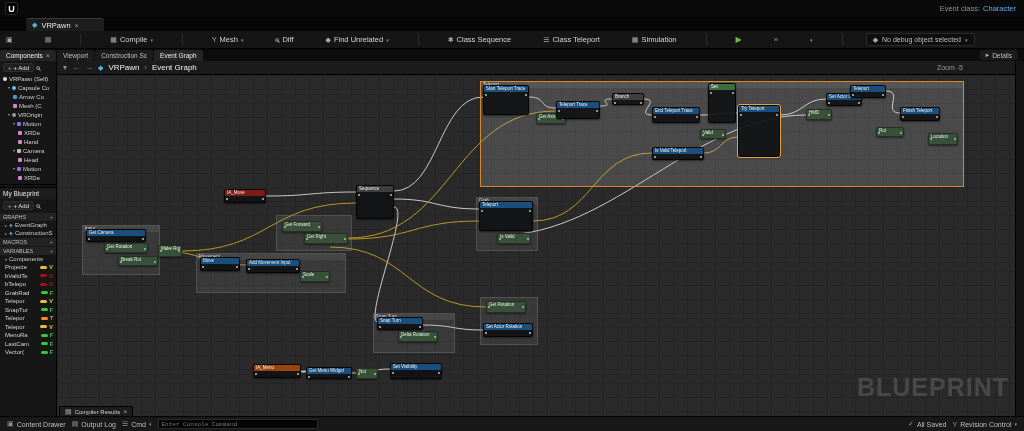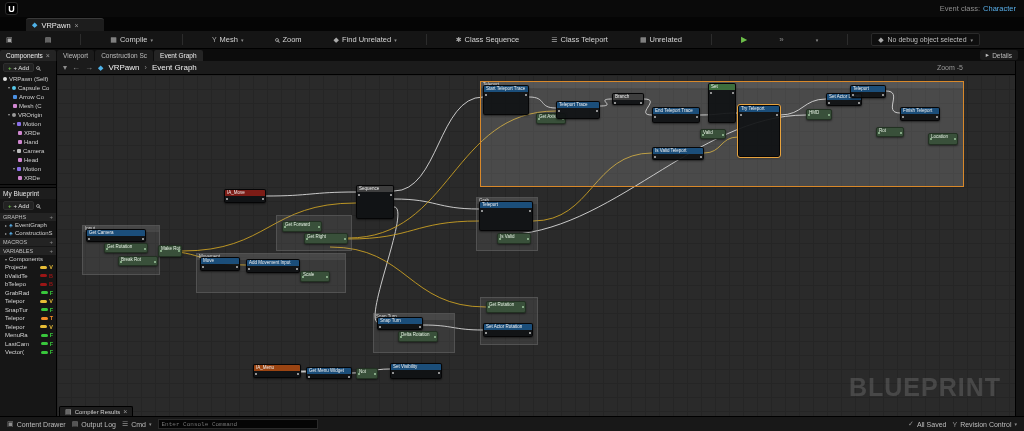--- a/index.html
+++ b/index.html
@@ -153,7 +153,7 @@
       </span>
     <span class="tbtn">
         <span class="i-search"></span>
-        <span>Zoom</span>
+        <span>Diff</span>
       </span>
     <span class="tbtn">
         <span class="ticon">◆</span>

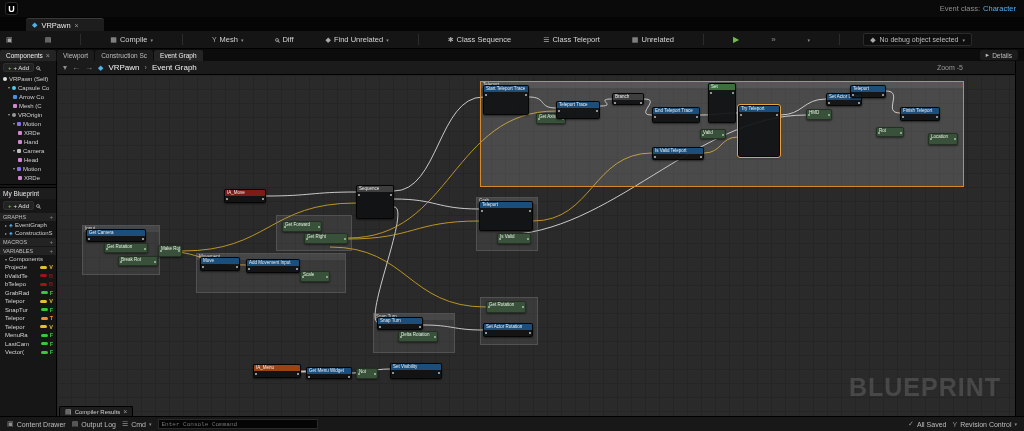--- a/index.html
+++ b/index.html
@@ -171,7 +171,7 @@
       </span>
     <span class="tbtn">
         <span class="ticon">▦</span>
-        <span>Unrelated</span>
+        <span>Simulation</span>
       </span>
     <div class="tdivider"></div>
     <span class="tbtn">

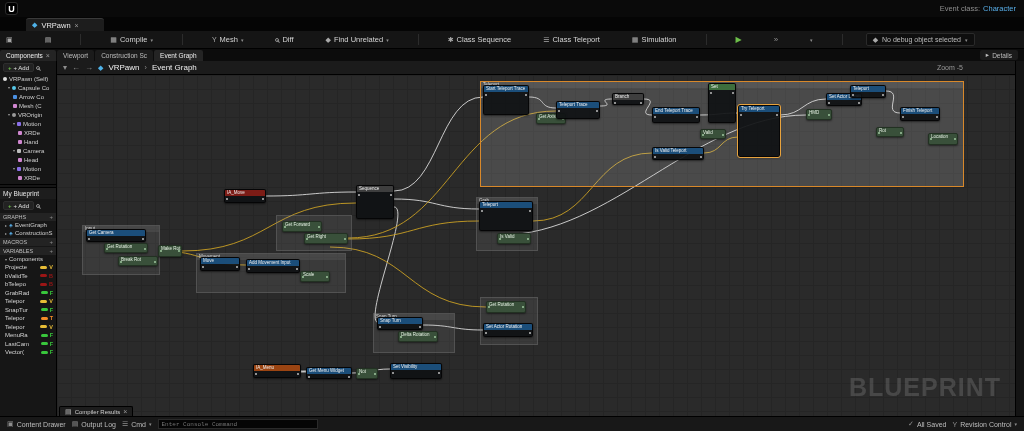--- a/index.html
+++ b/index.html
@@ -83,7 +83,7 @@
       linear-gradient(#1d1d1d 1px,transparent 1px),
       linear-gradient(90deg,#1d1d1d 1px,transparent 1px);
     background-size:14px 14px,14px 14px,56px 56px,56px 56px;}
-  .watermark{position:absolute;right:14px;bottom:14px;font-size:25px;font-weight:bold;letter-spacing:1px;color:rgba(230,230,230,0.16);}
+  .watermark{position:absolute;right:6px;bottom:14px;font-size:25px;font-weight:bold;letter-spacing:1px;color:rgba(230,230,230,0.16);}
   .wire-layer{position:absolute;left:0;top:0;width:100%;height:100%;pointer-events:none;}
 
   .gcomment{position:absolute;background:rgba(170,170,170,0.13);border:1px solid rgba(130,130,130,0.35);}

